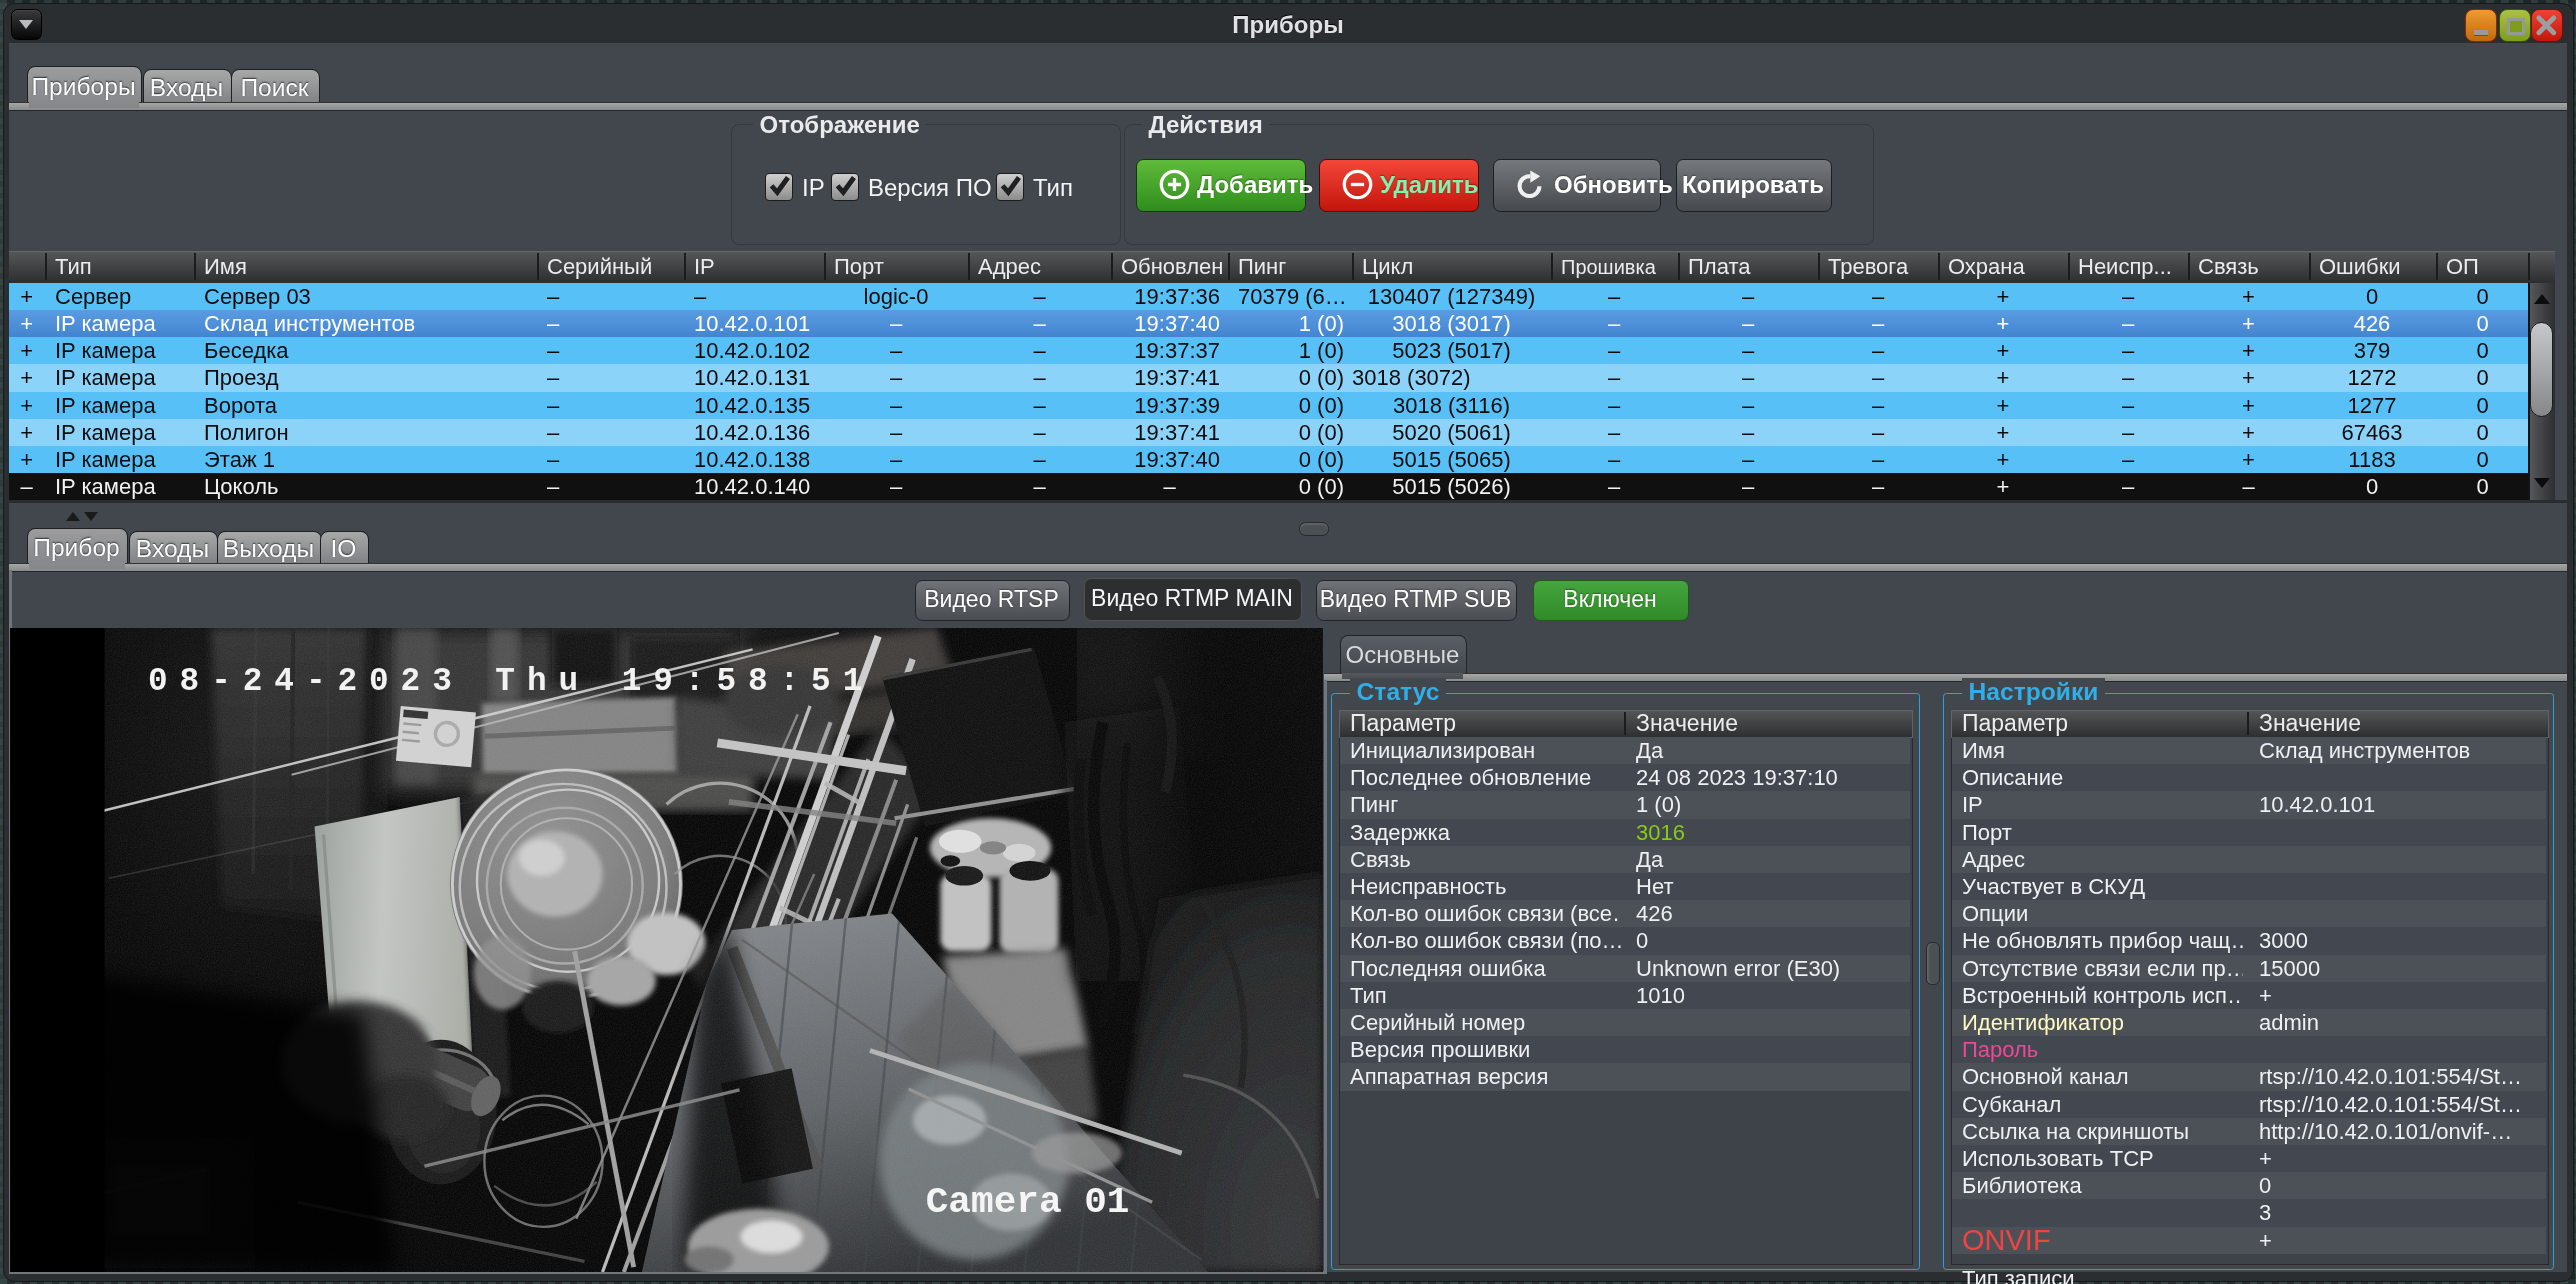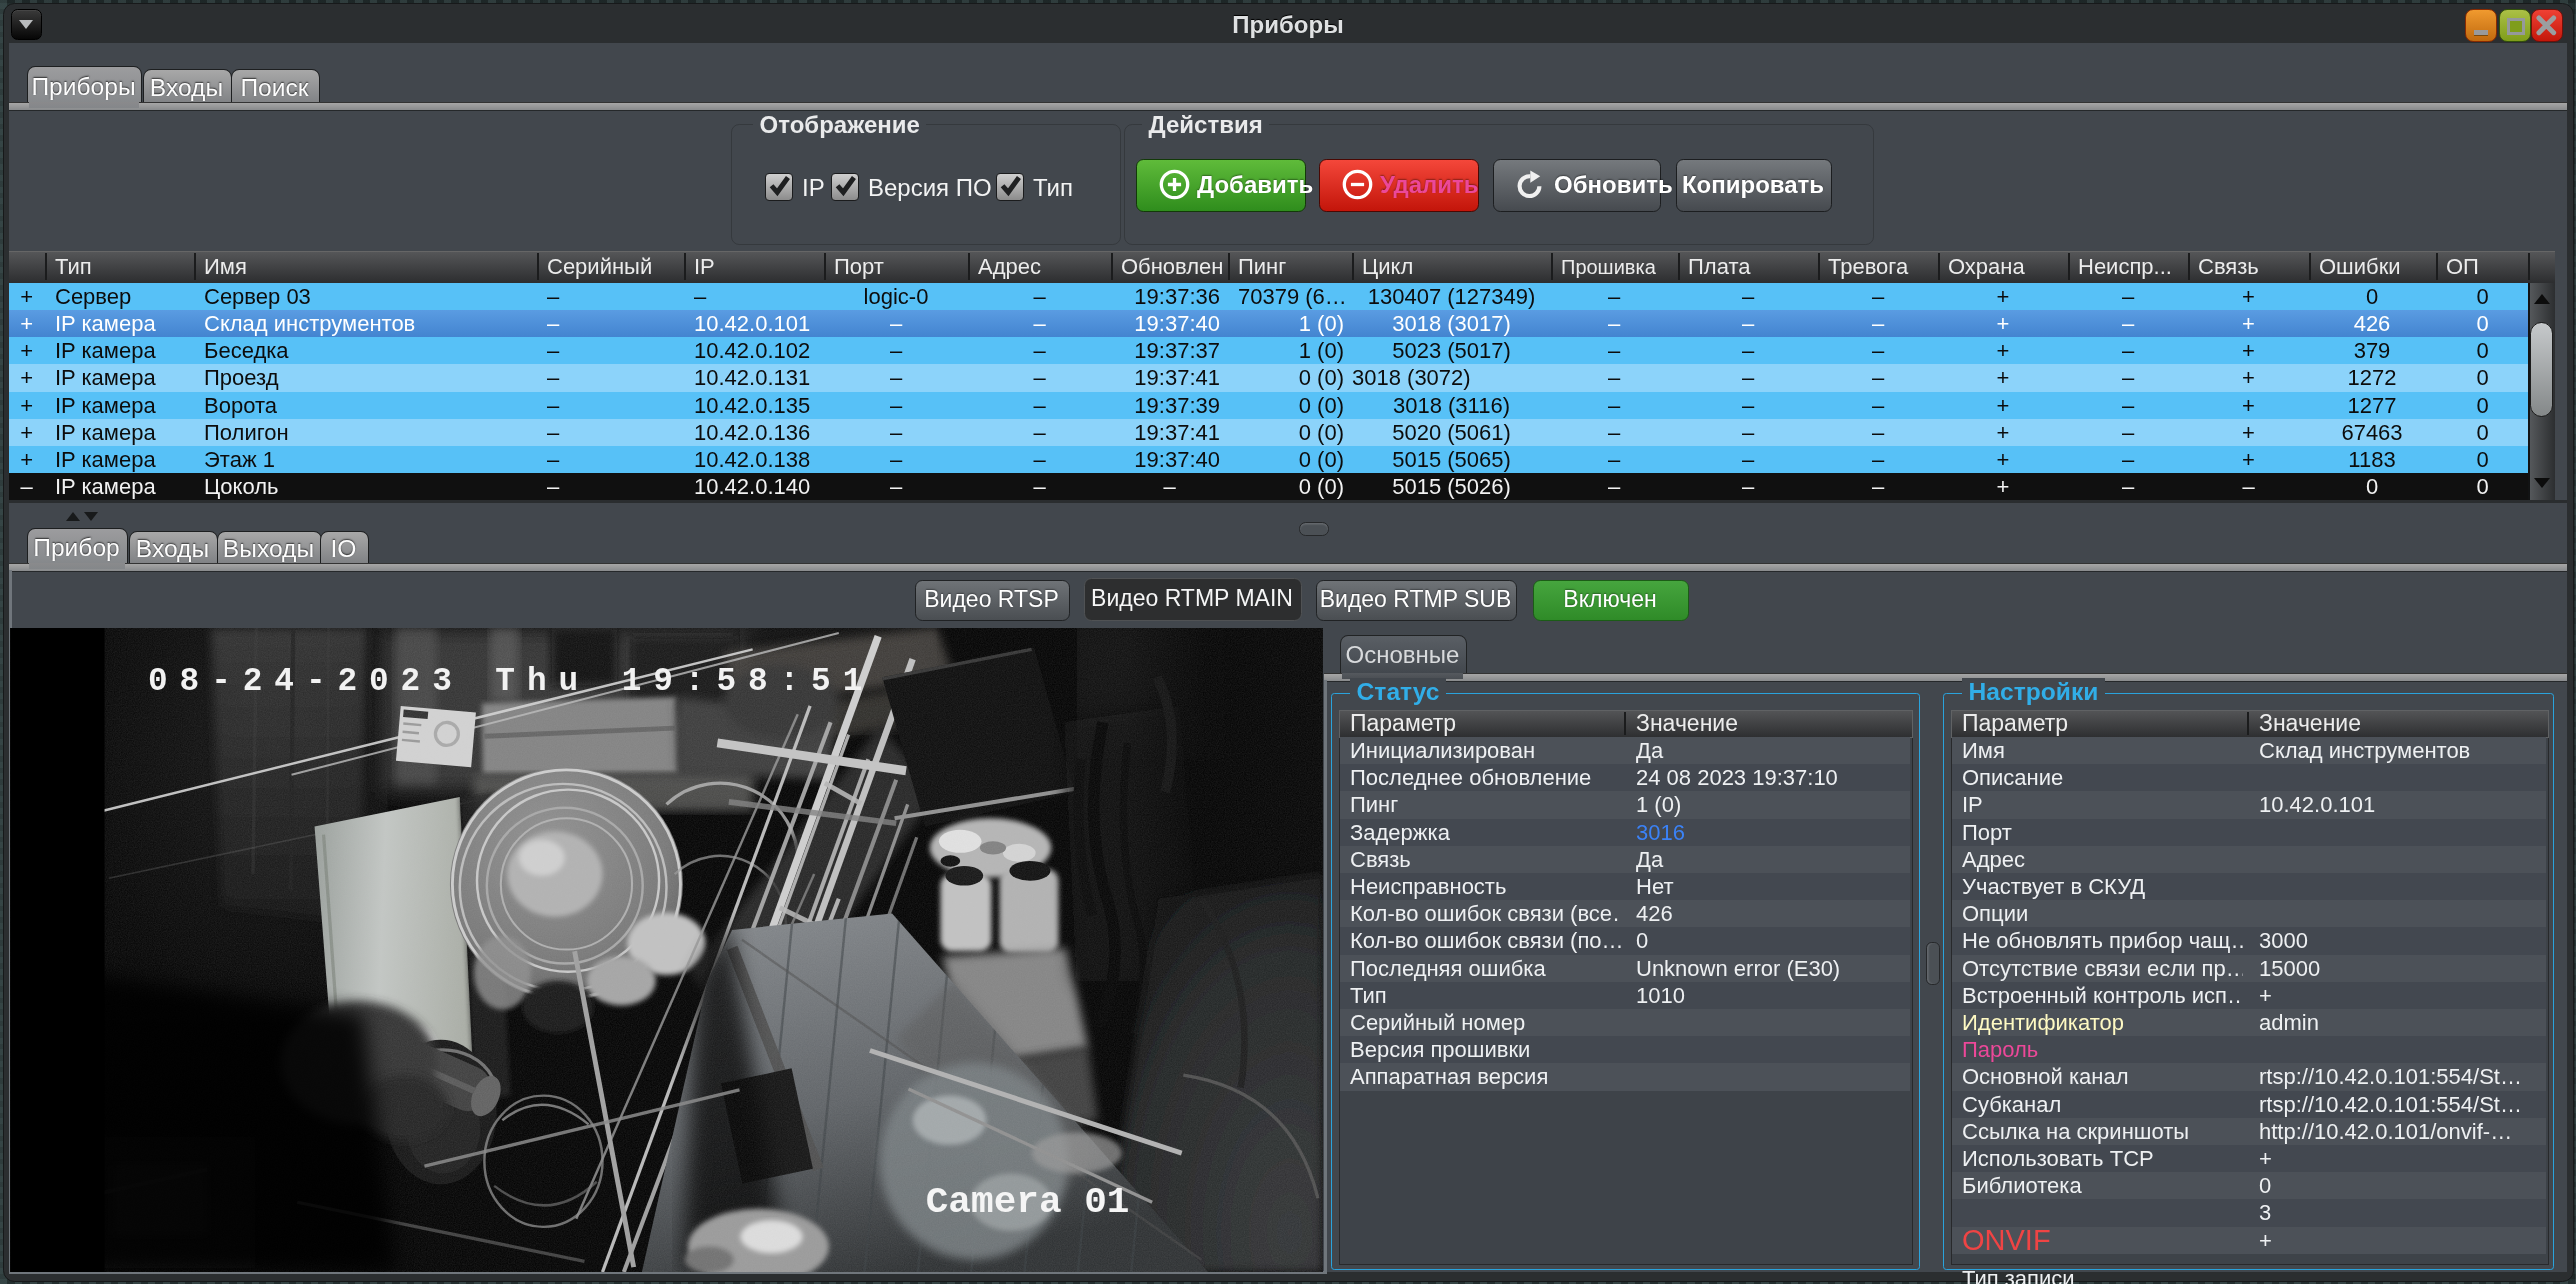--- a/index.html
+++ b/index.html
@@ -58,7 +58,7 @@
       <path d="M20 12 V28 M12 20 H28" stroke="#fff" stroke-width="4"></path>
     </svg>
     <div class="abs" style="left:1319px;top:159px;width:158px;height:51px;background:linear-gradient(#f4473a,#c3150a);border:1.6px solid #4a0803;border-radius:7.4px;"></div>
-    <div class="txt" style="left:1380px;top:159px;width:93px;height:51px;line-height:51px;text-align:center;font-size:24px;font-weight:bold;color:#ec4899;text-shadow:0 -0.8px 1.6px rgba(0,0,0,.4);">Удалить</div>
+    <div class="txt" style="left:1380px;top:159px;width:93px;height:51px;line-height:51px;text-align:center;font-size:24px;font-weight:bold;color:#86efac;text-shadow:0 -0.8px 1.6px rgba(0,0,0,.4);">Удалить</div>
     <svg class="abs" style="left:1341px;top:168px;" width="33" height="33" viewBox="0 0 40 40">
       <circle cx="20" cy="20" r="16" fill="none" stroke="#fff" stroke-width="4"></circle>
       <path d="M12 20 H28" stroke="#fff" stroke-width="4"></path>

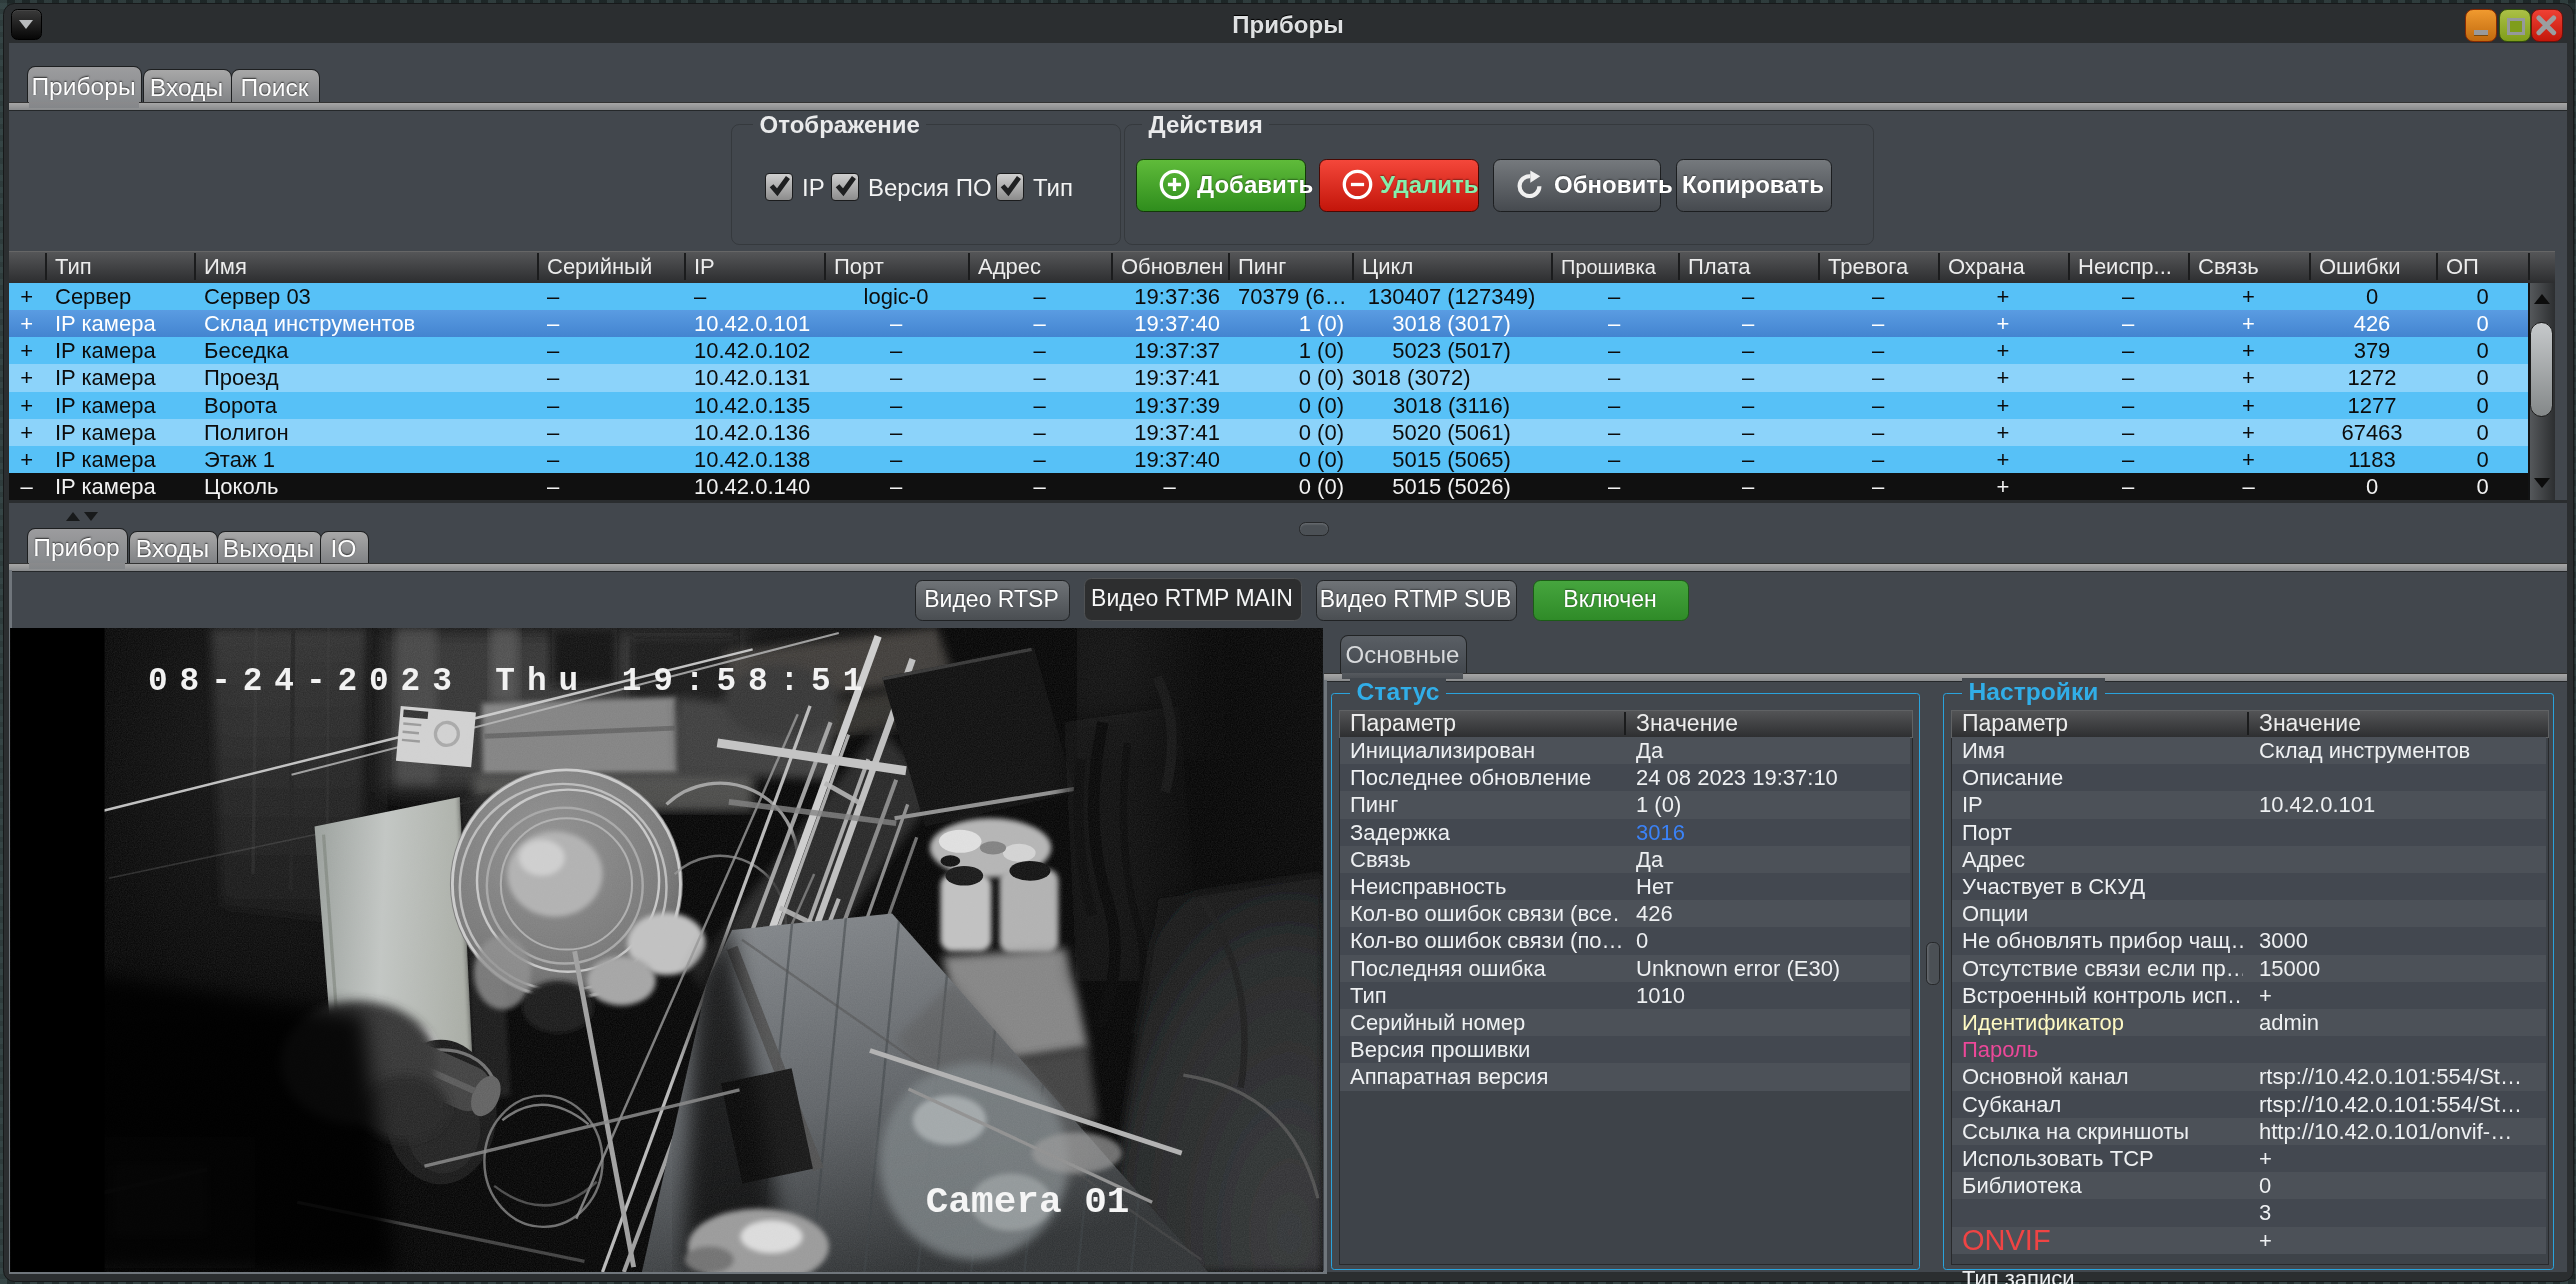--- a/index.html
+++ b/index.html
@@ -509,7 +509,7 @@
     <div class="txt" style="left:1636px;top:791px;width:273px;overflow:hidden;height:28px;line-height:28px;font-size:22px;color:#eef0f2;">1 (0)</div>
     <div class="abs" style="left:1340px;top:819px;width:570px;height:27px;background:#434850;"></div>
     <div class="txt" style="left:1350px;top:819px;width:271px;overflow:hidden;height:27px;line-height:27px;font-size:22px;color:#eef0f2;">Задержка</div>
-    <div class="txt" style="left:1636px;top:819px;width:273px;overflow:hidden;height:27px;line-height:27px;font-size:22px;color:#3b82f6;">3016</div>
+    <div class="txt" style="left:1636px;top:819px;width:273px;overflow:hidden;height:27px;line-height:27px;font-size:22px;color:#84cc16;">3016</div>
     <div class="abs" style="left:1340px;top:846px;width:570px;height:27px;background:#4c5158;"></div>
     <div class="txt" style="left:1350px;top:846px;width:271px;overflow:hidden;height:27px;line-height:27px;font-size:22px;color:#eef0f2;">Связь</div>
     <div class="txt" style="left:1636px;top:846px;width:273px;overflow:hidden;height:27px;line-height:27px;font-size:22px;color:#eef0f2;">Да</div>

